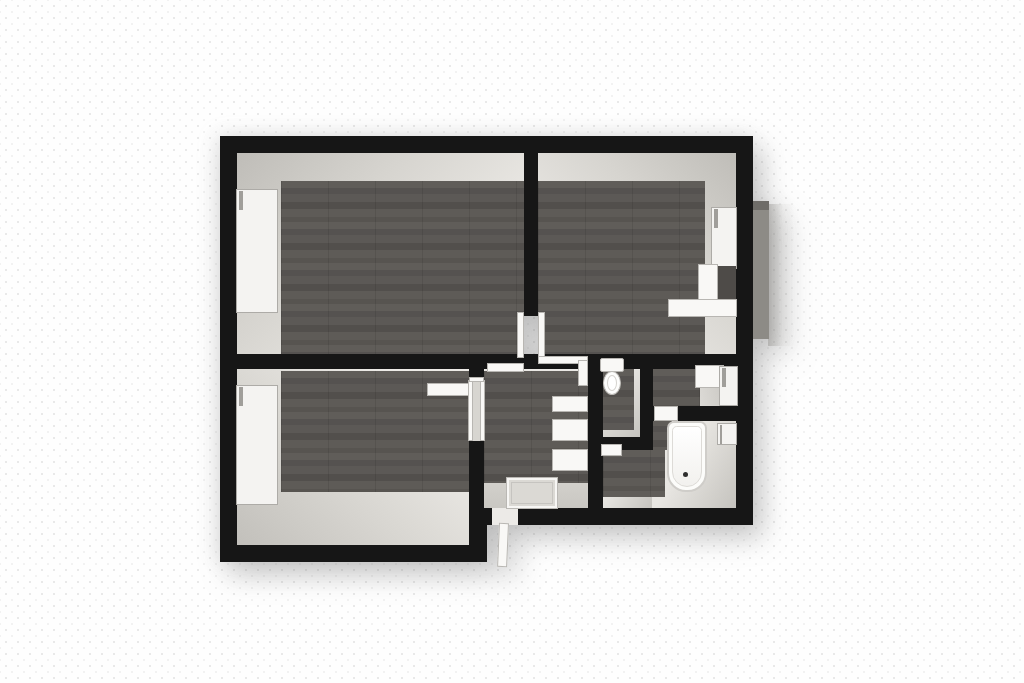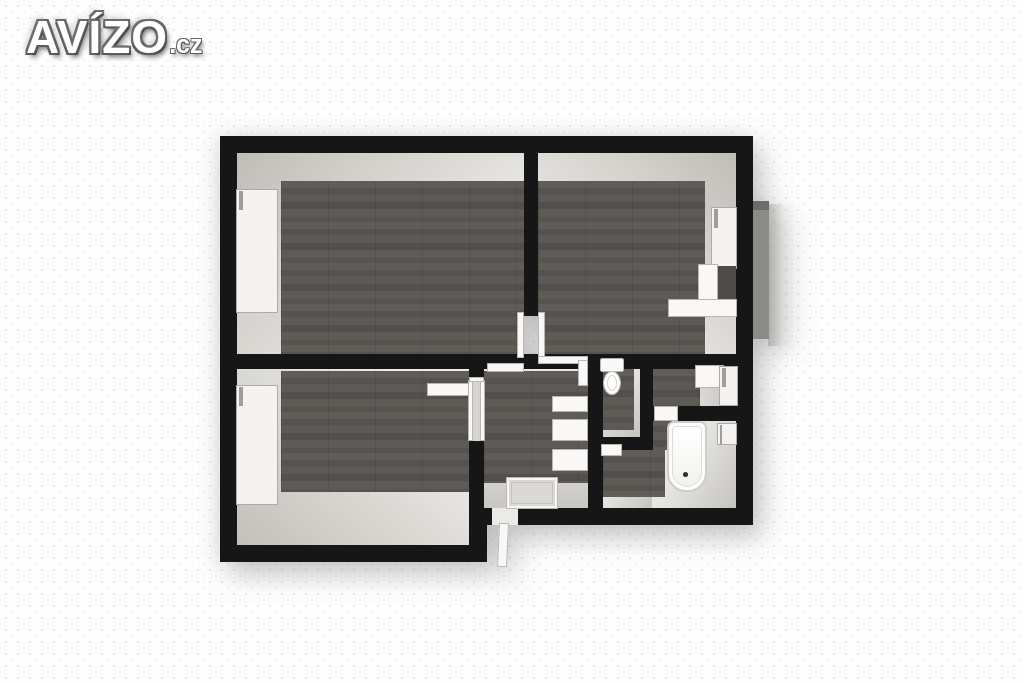--- a/index.html
+++ b/index.html
@@ -66,7 +66,6 @@
 
 <div class="stage">
 
-  <div class="logo"><span class="brand">AVÍZO</span><span class="tld">.cz</span></div>
 
   <div class="plan">
 

